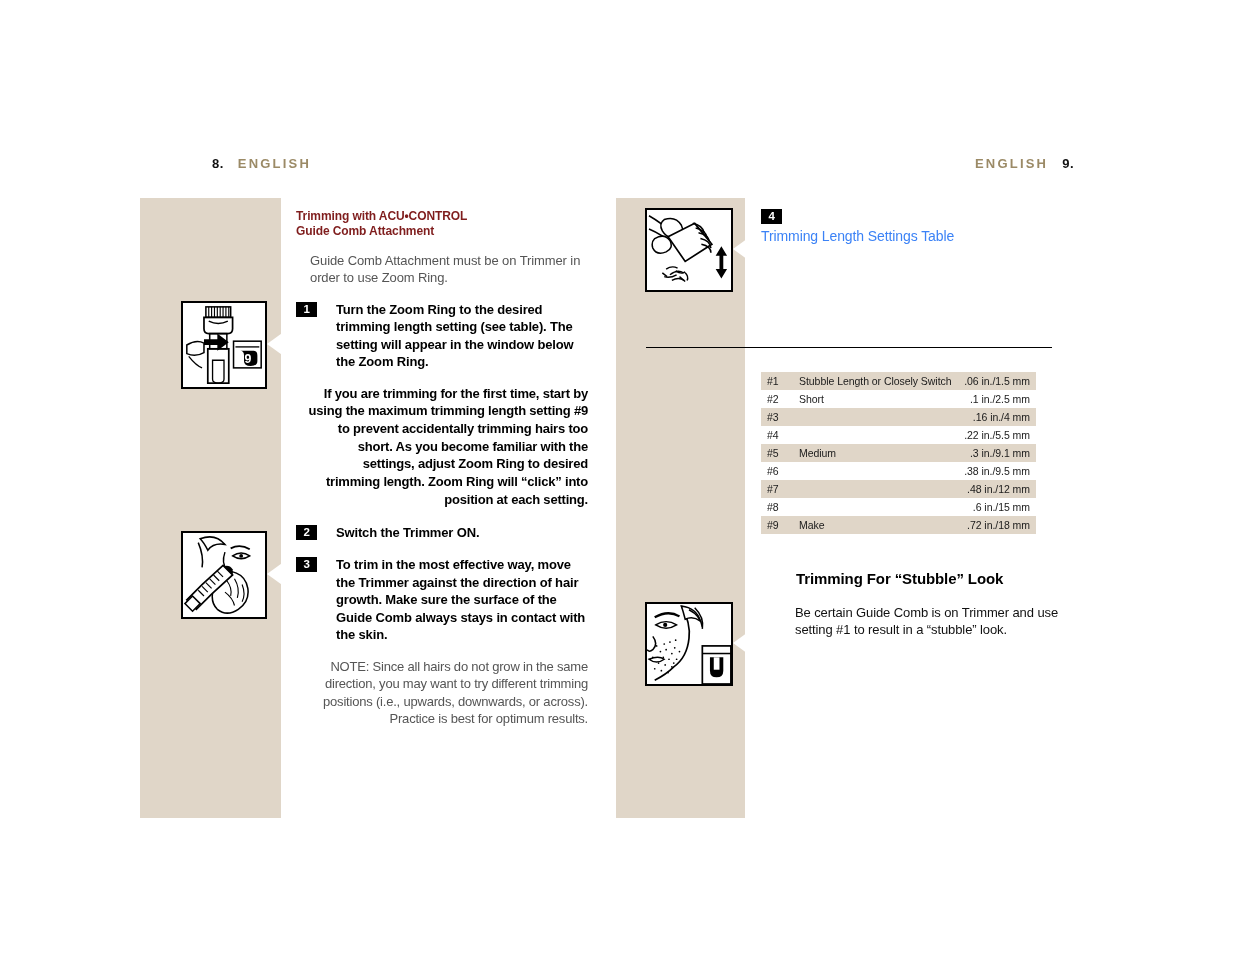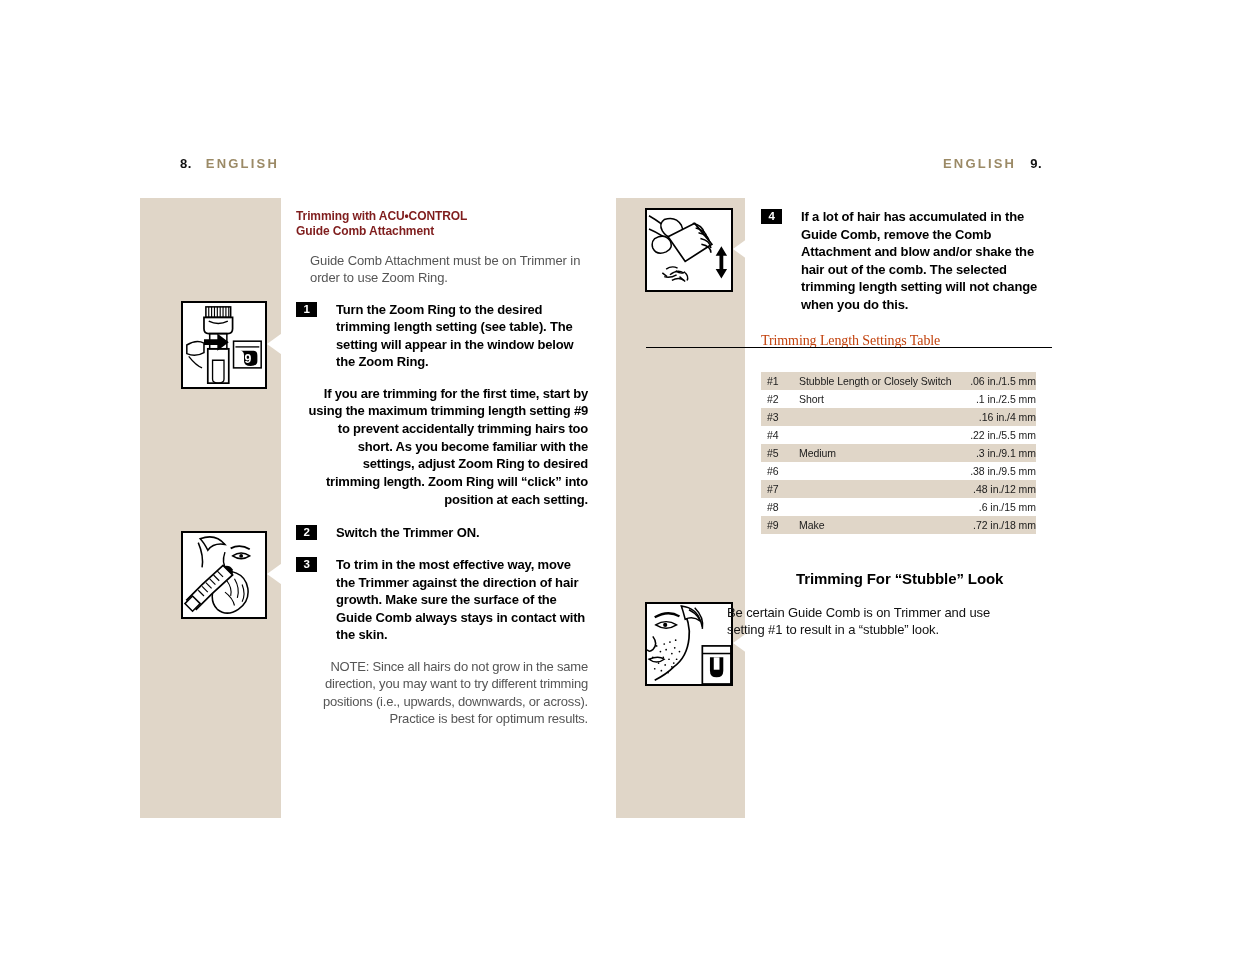--- a/index.html
+++ b/index.html
@@ -22,6 +22,7 @@
     letter-spacing: 0.5px;
     color: #111;
     white-space: nowrap;
+    margin-left: 32px;
   }
   .runhead .lang {
     color: #9b8a66;

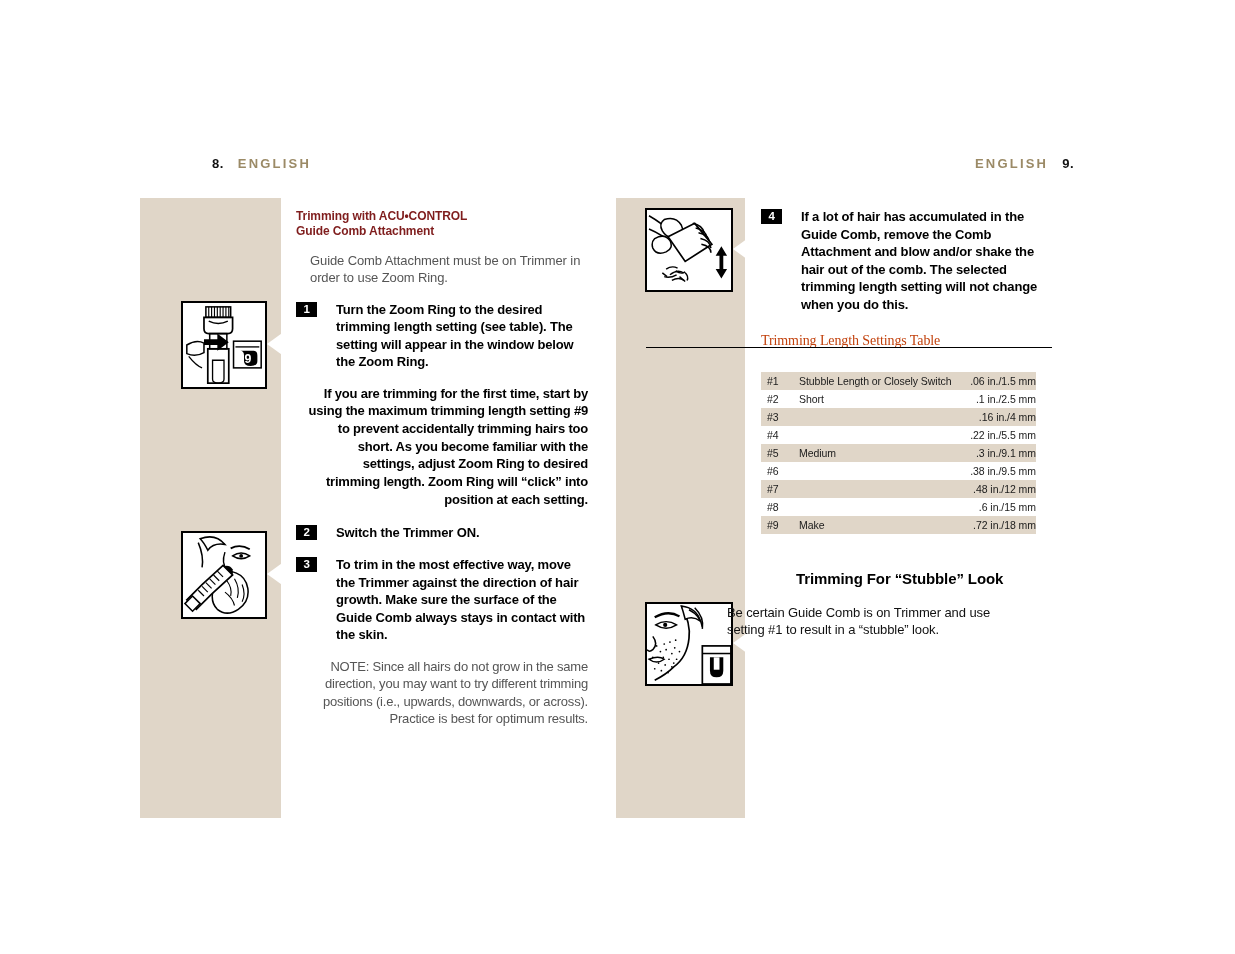--- a/index.html
+++ b/index.html
@@ -387,7 +387,6 @@
 <div class="col-right">
   <div class="step">
     <span class="badge">4</span>
-    <span>If a lot of hair has accumulated in the Guide Comb, remove the Comb Attachment and blow and/or shake the hair out of the comb.  The selected trimming length setting will not change when you do this.</span>
   </div>
 
   <p class="table-heading">Trimming Length Settings Table</p>

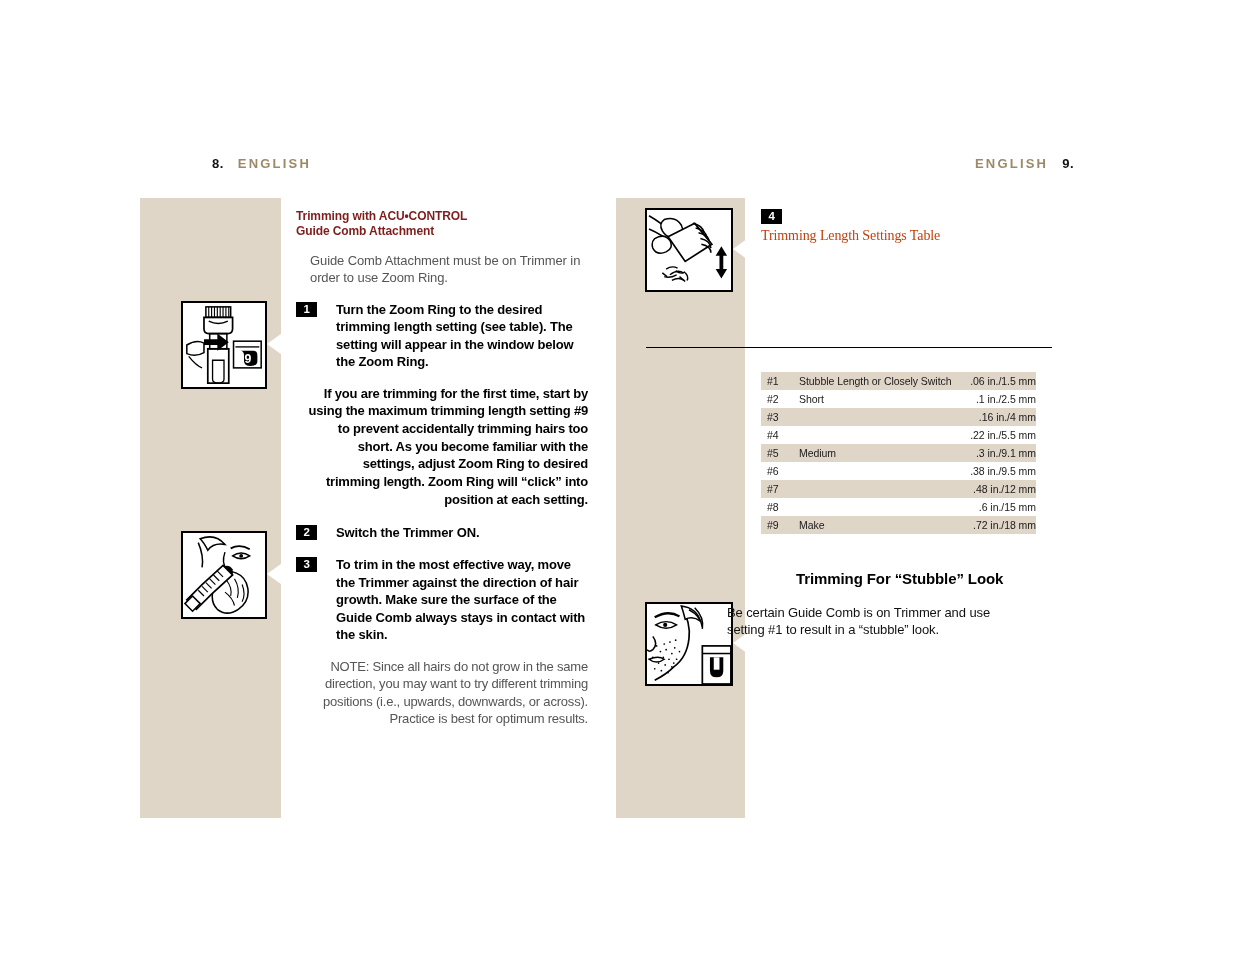--- a/index.html
+++ b/index.html
@@ -137,9 +137,8 @@
   .table-heading {
     margin: 20px 0 0 0;
     font-size: 14px;
-    color: #c2410c;
+    color: #3b82f6;
     letter-spacing: -0.1px;
-    font-family: Liberation Serif, serif;
   }
   .rule {
     position: absolute;

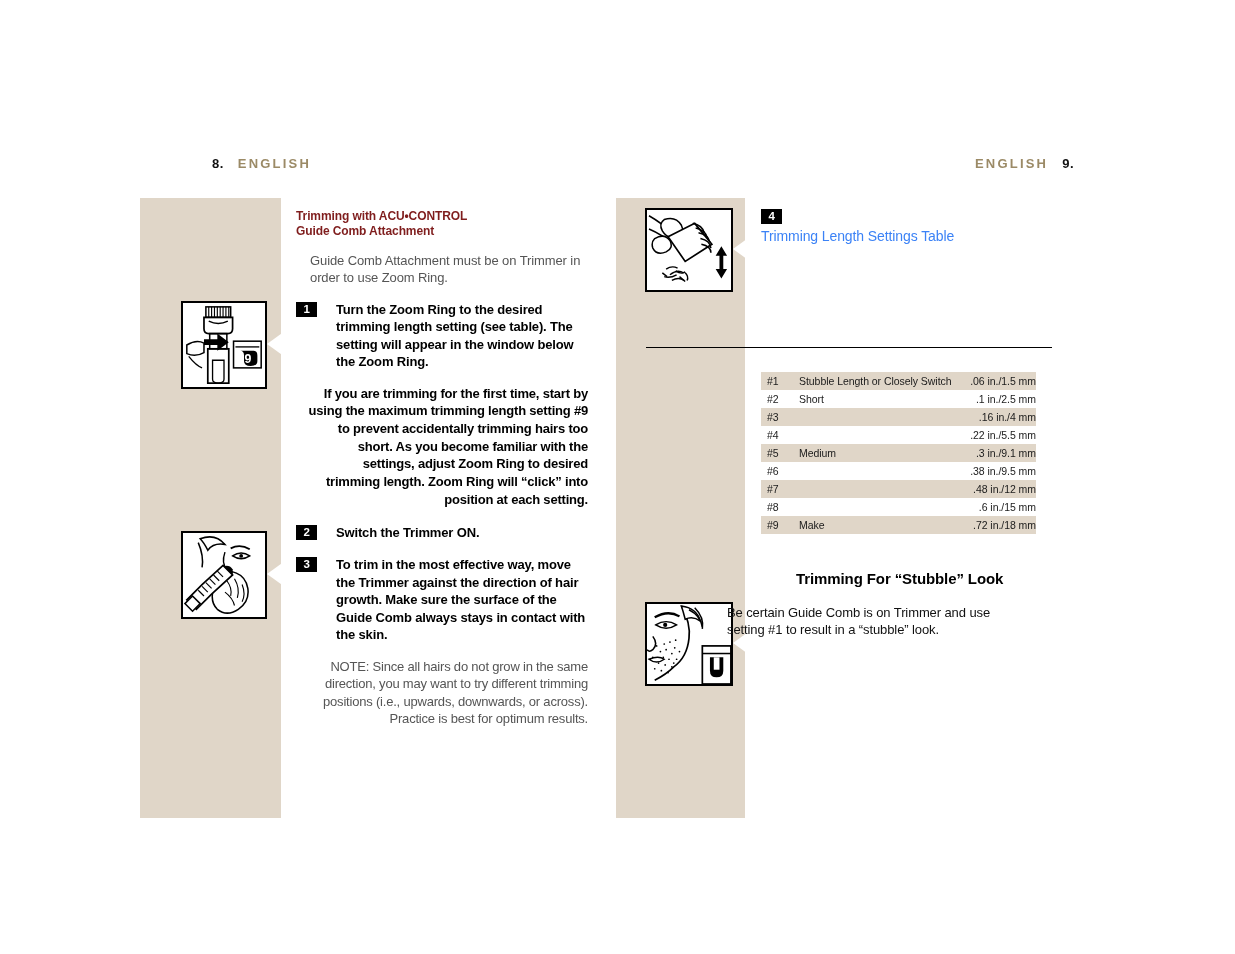--- a/index.html
+++ b/index.html
@@ -164,7 +164,7 @@
   .settings tr.shade { background: #e0d6c8; }
   .settings .c-num   { width: 32px; padding-left: 6px; }
   .settings .c-desc  { }
-  .settings .c-len   { text-align: right; white-space: nowrap; }
+  .settings .c-len   { text-align: right; padding-right: 6px; white-space: nowrap; }
 
   
   .stubble-title {

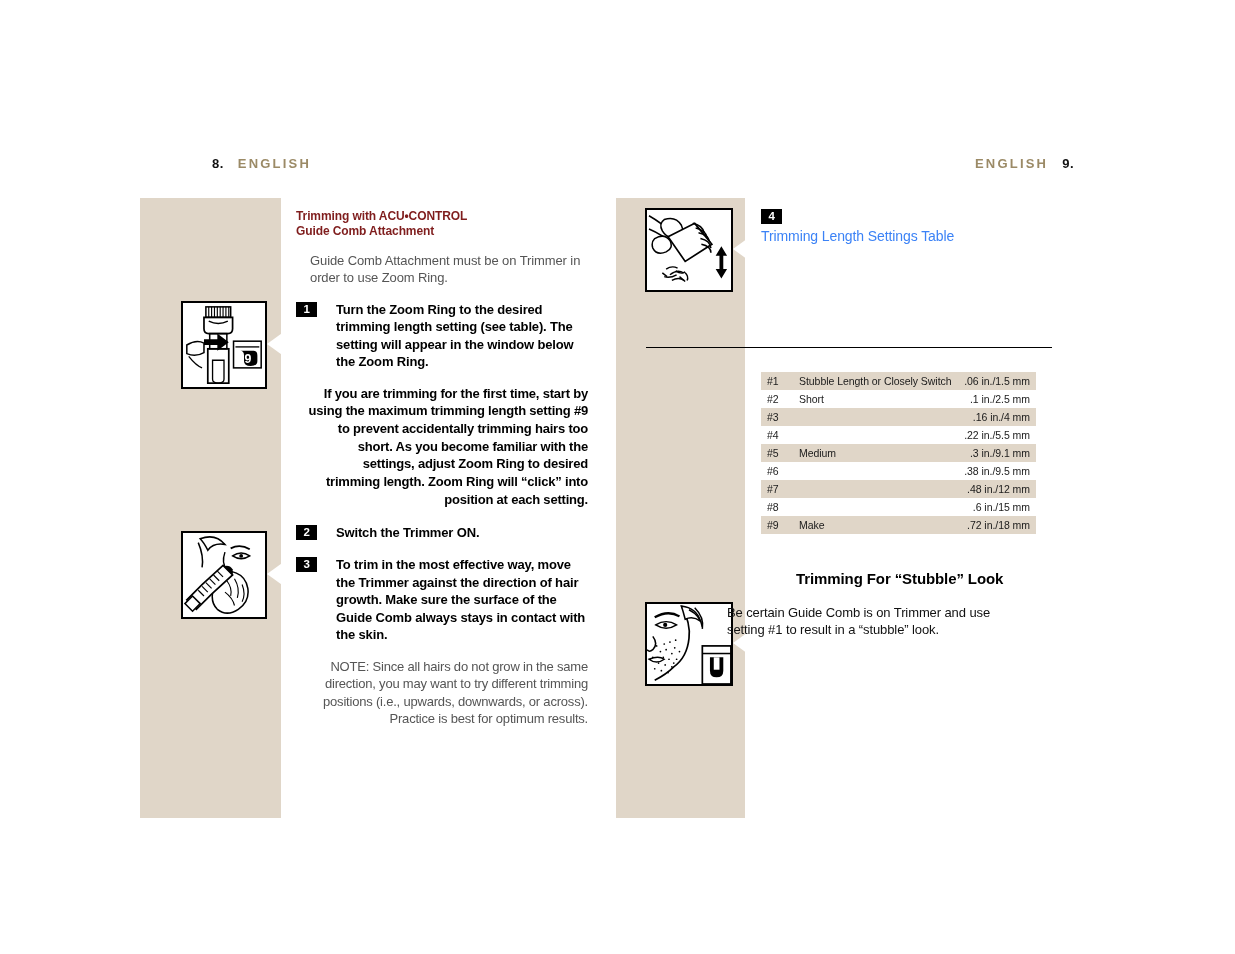--- a/index.html
+++ b/index.html
@@ -177,7 +177,7 @@
   }
   .stubble-body {
     position: absolute;
-    left: 727px; top: 604px;
+    left: 795px; top: 604px;
     width: 280px;
     font-size: 13px;
     line-height: 1.34;

